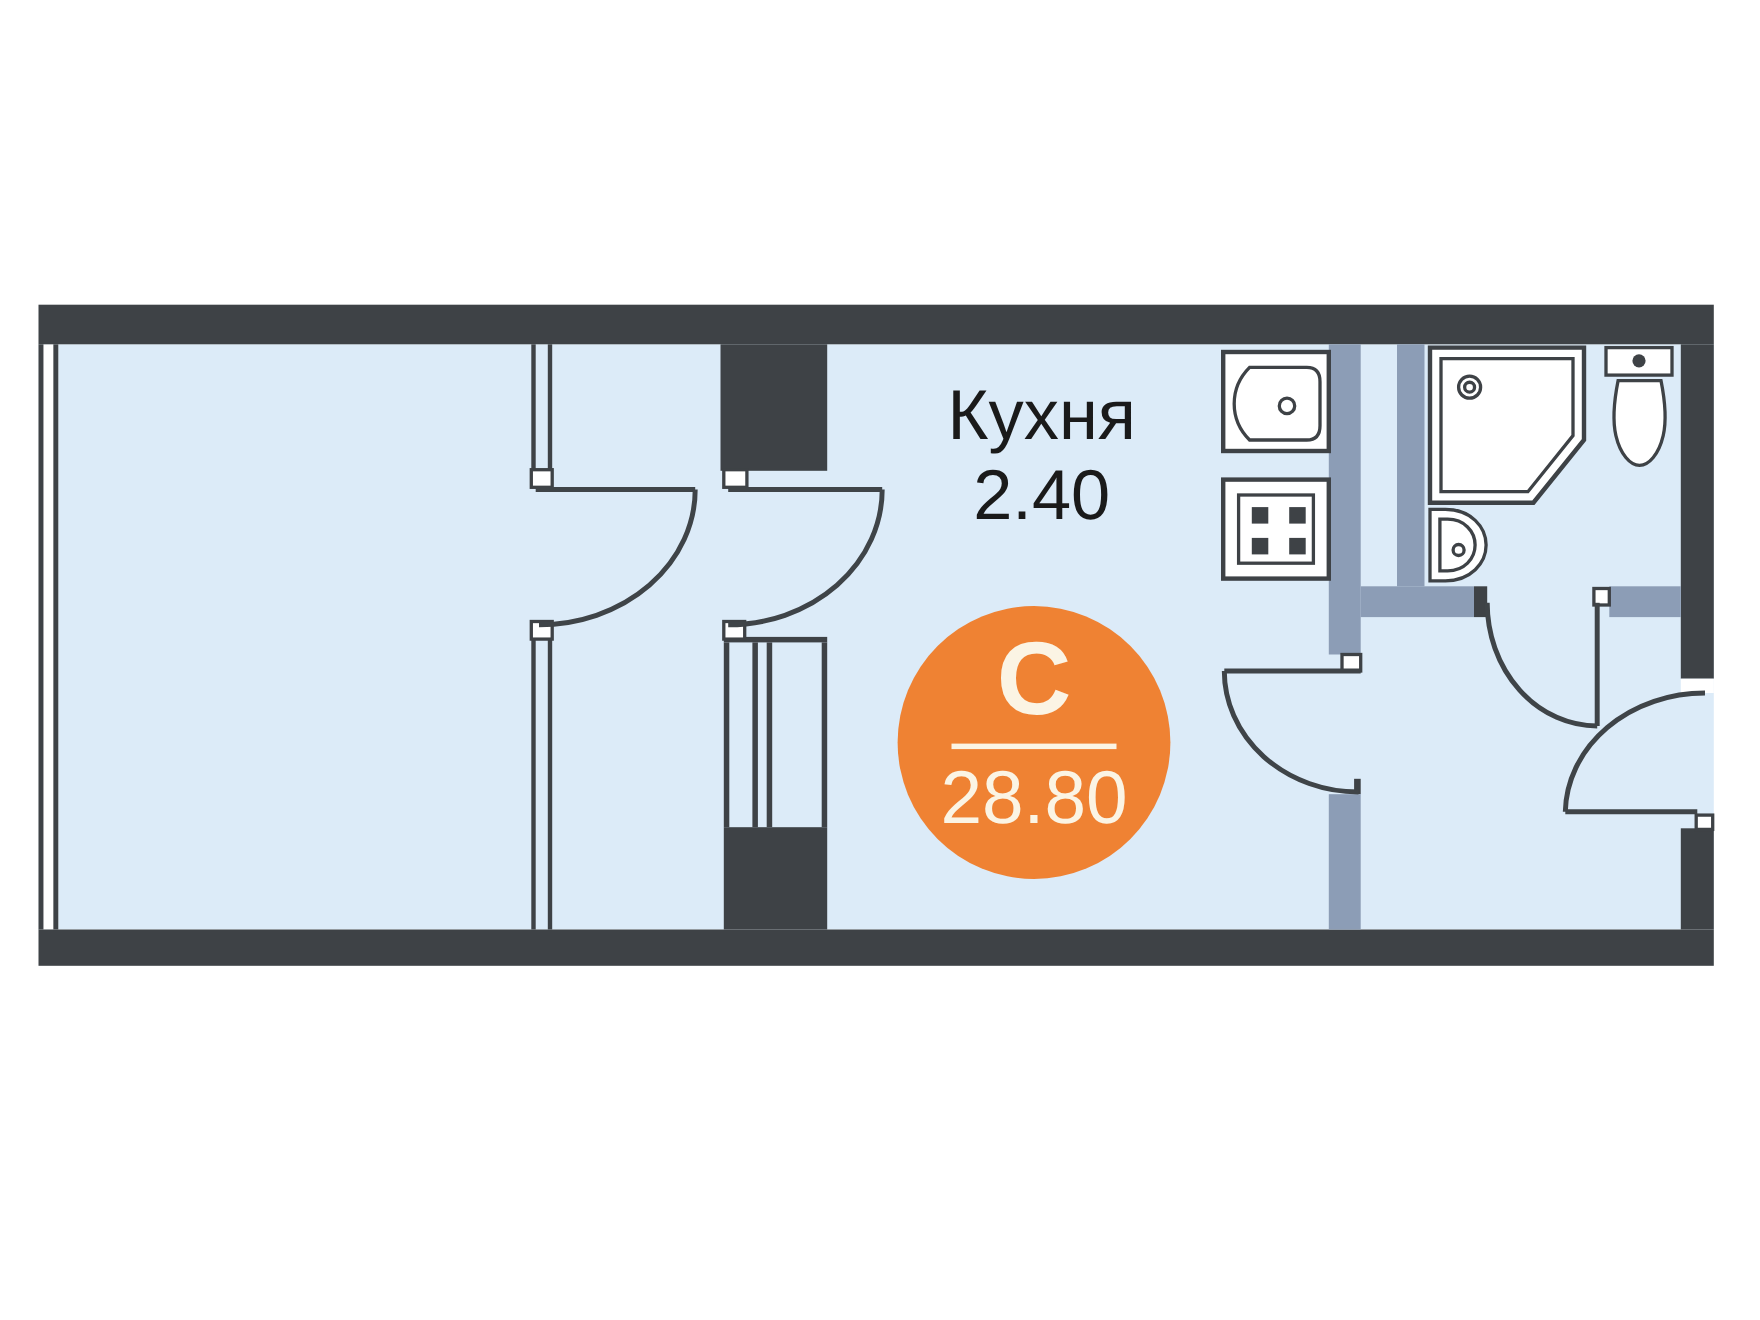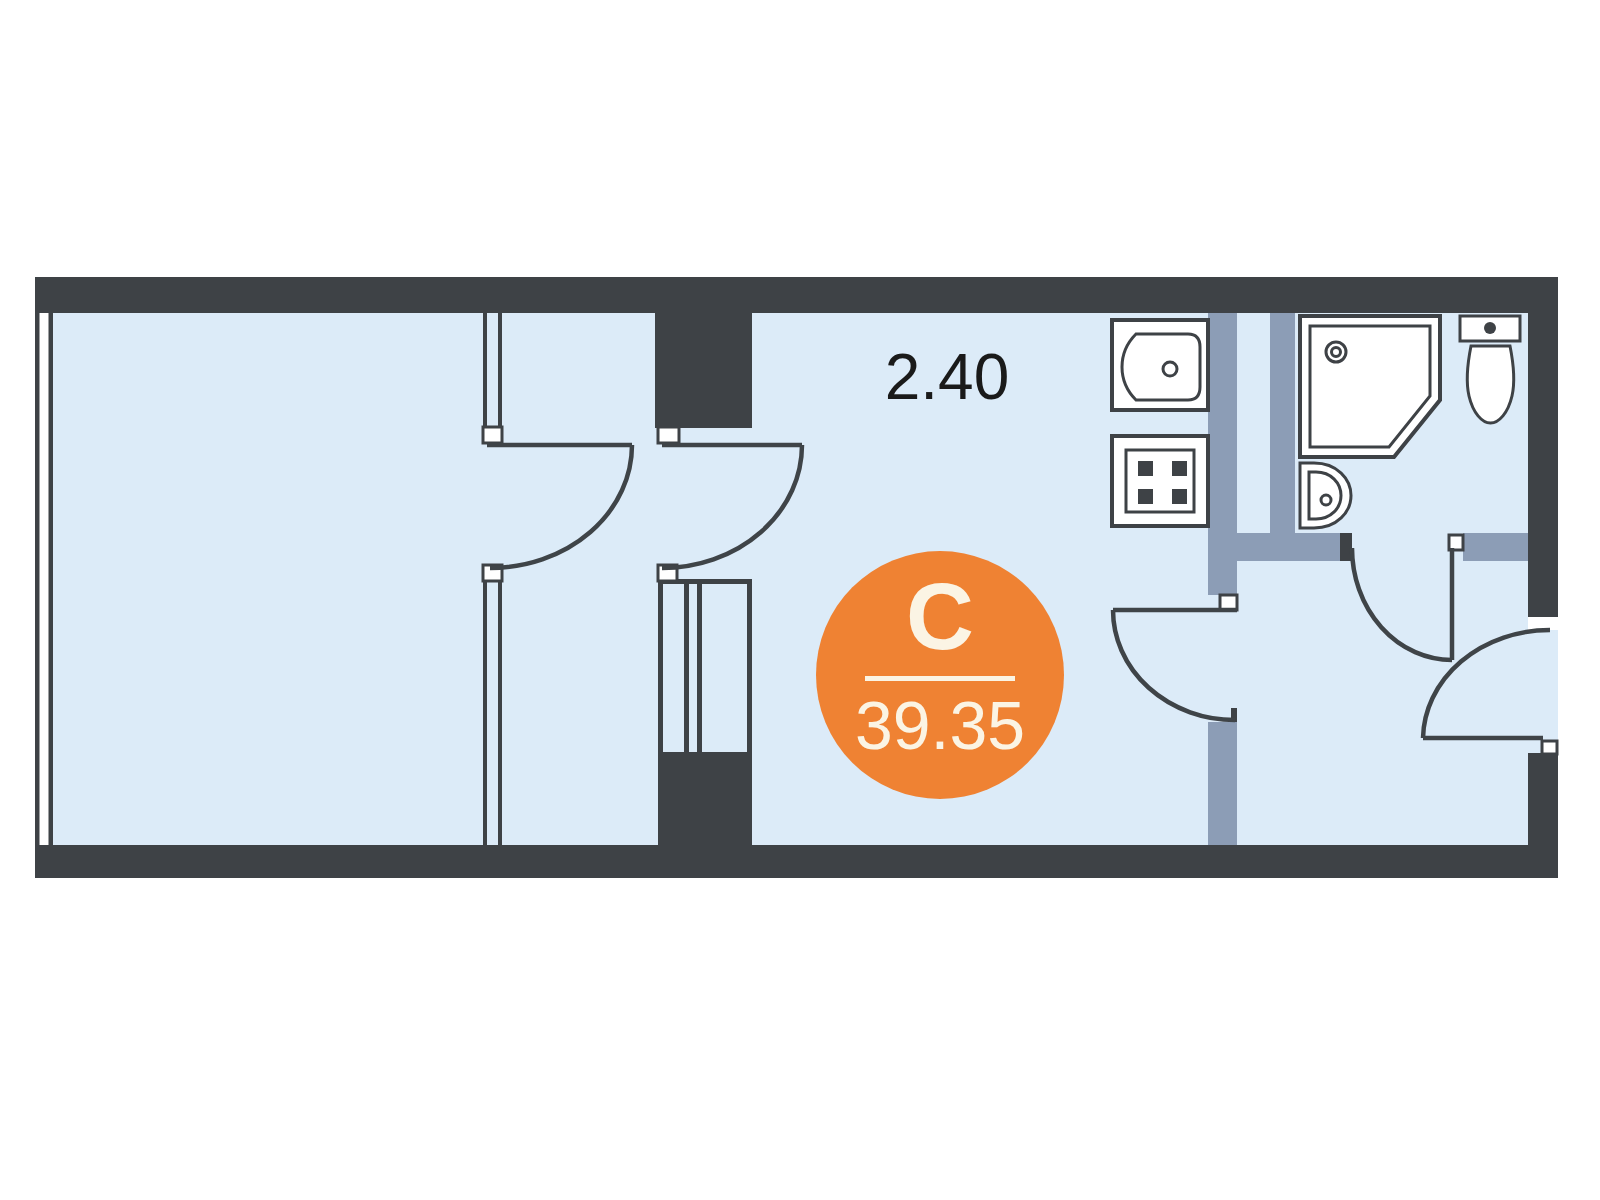--- a/index.html
+++ b/index.html
@@ -174,6 +174,7 @@
   </svg>
 
   <div class="kitchen-label">
+    <div>Кухня</div>
     <div>2.40</div>
   </div>
 

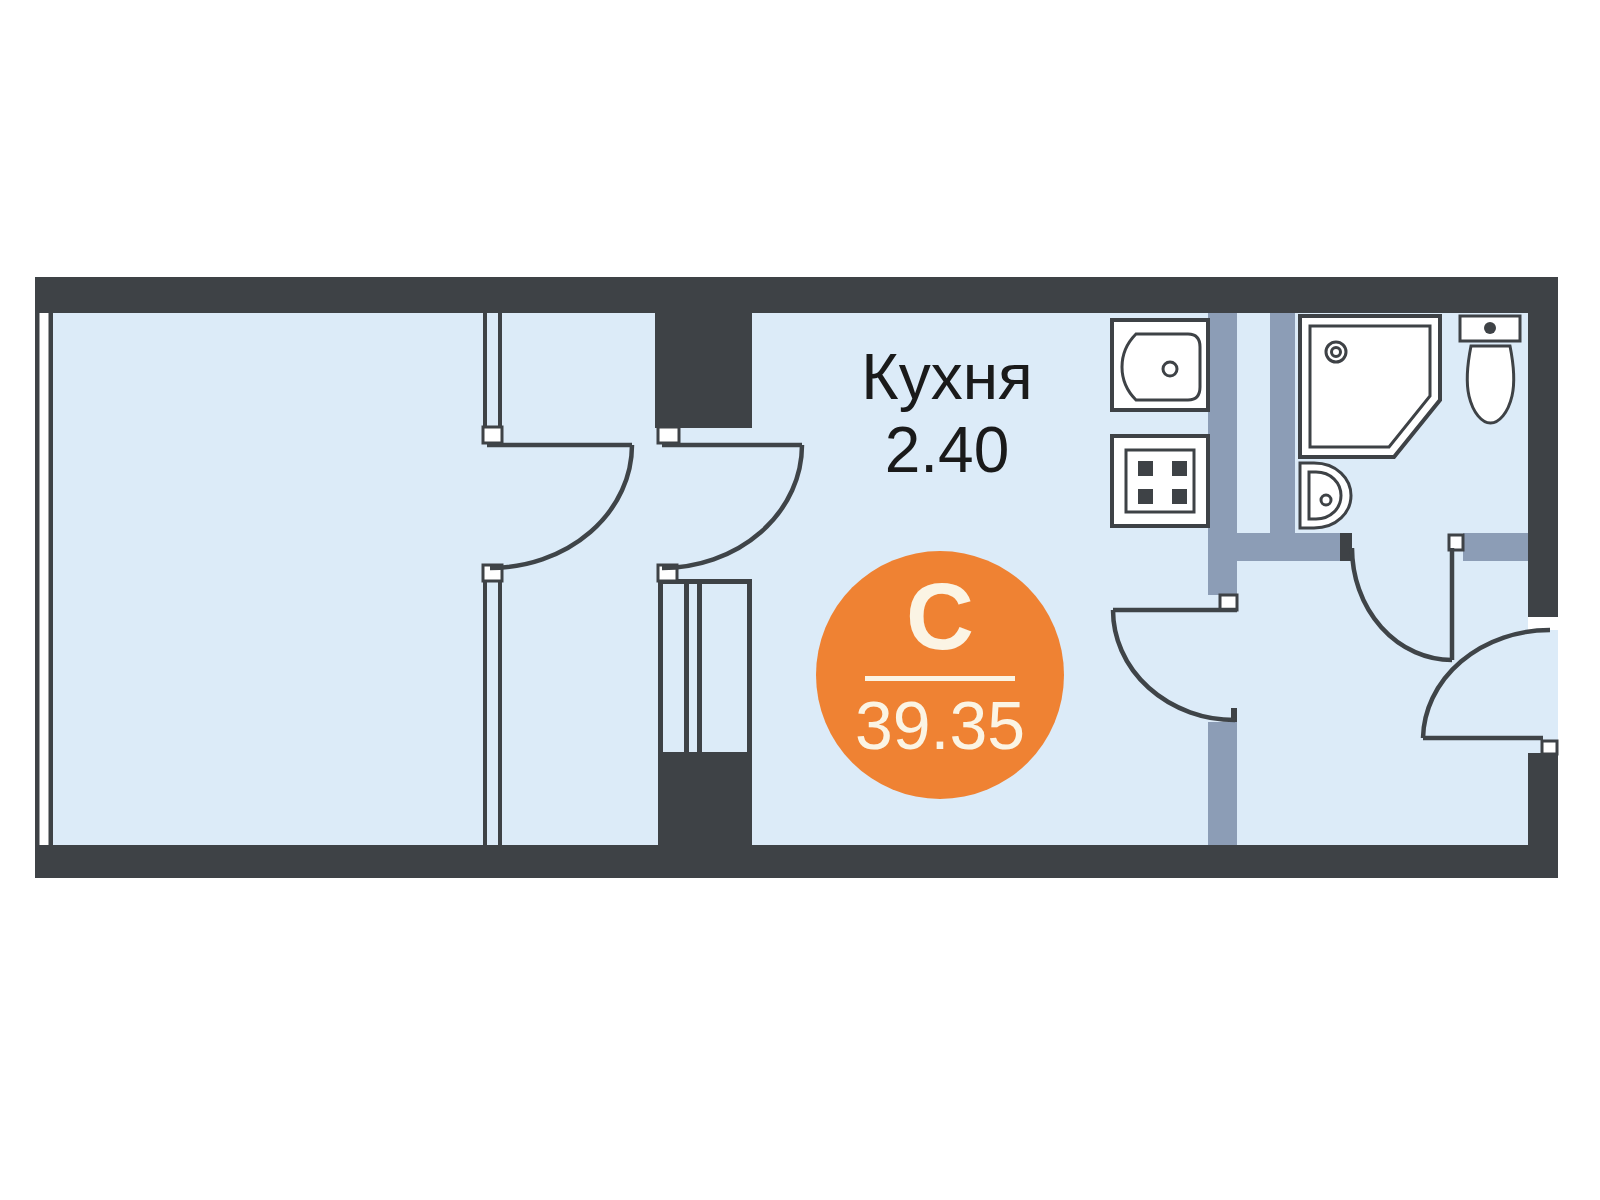--- a/index.html
+++ b/index.html
@@ -181,7 +181,7 @@
   <div class="area-badge">
     <div class="letter">С</div>
     <div class="divider"></div>
-    <div class="total">39.35</div>
+    <div class="total">28.80</div>
   </div>
 
 </div>

